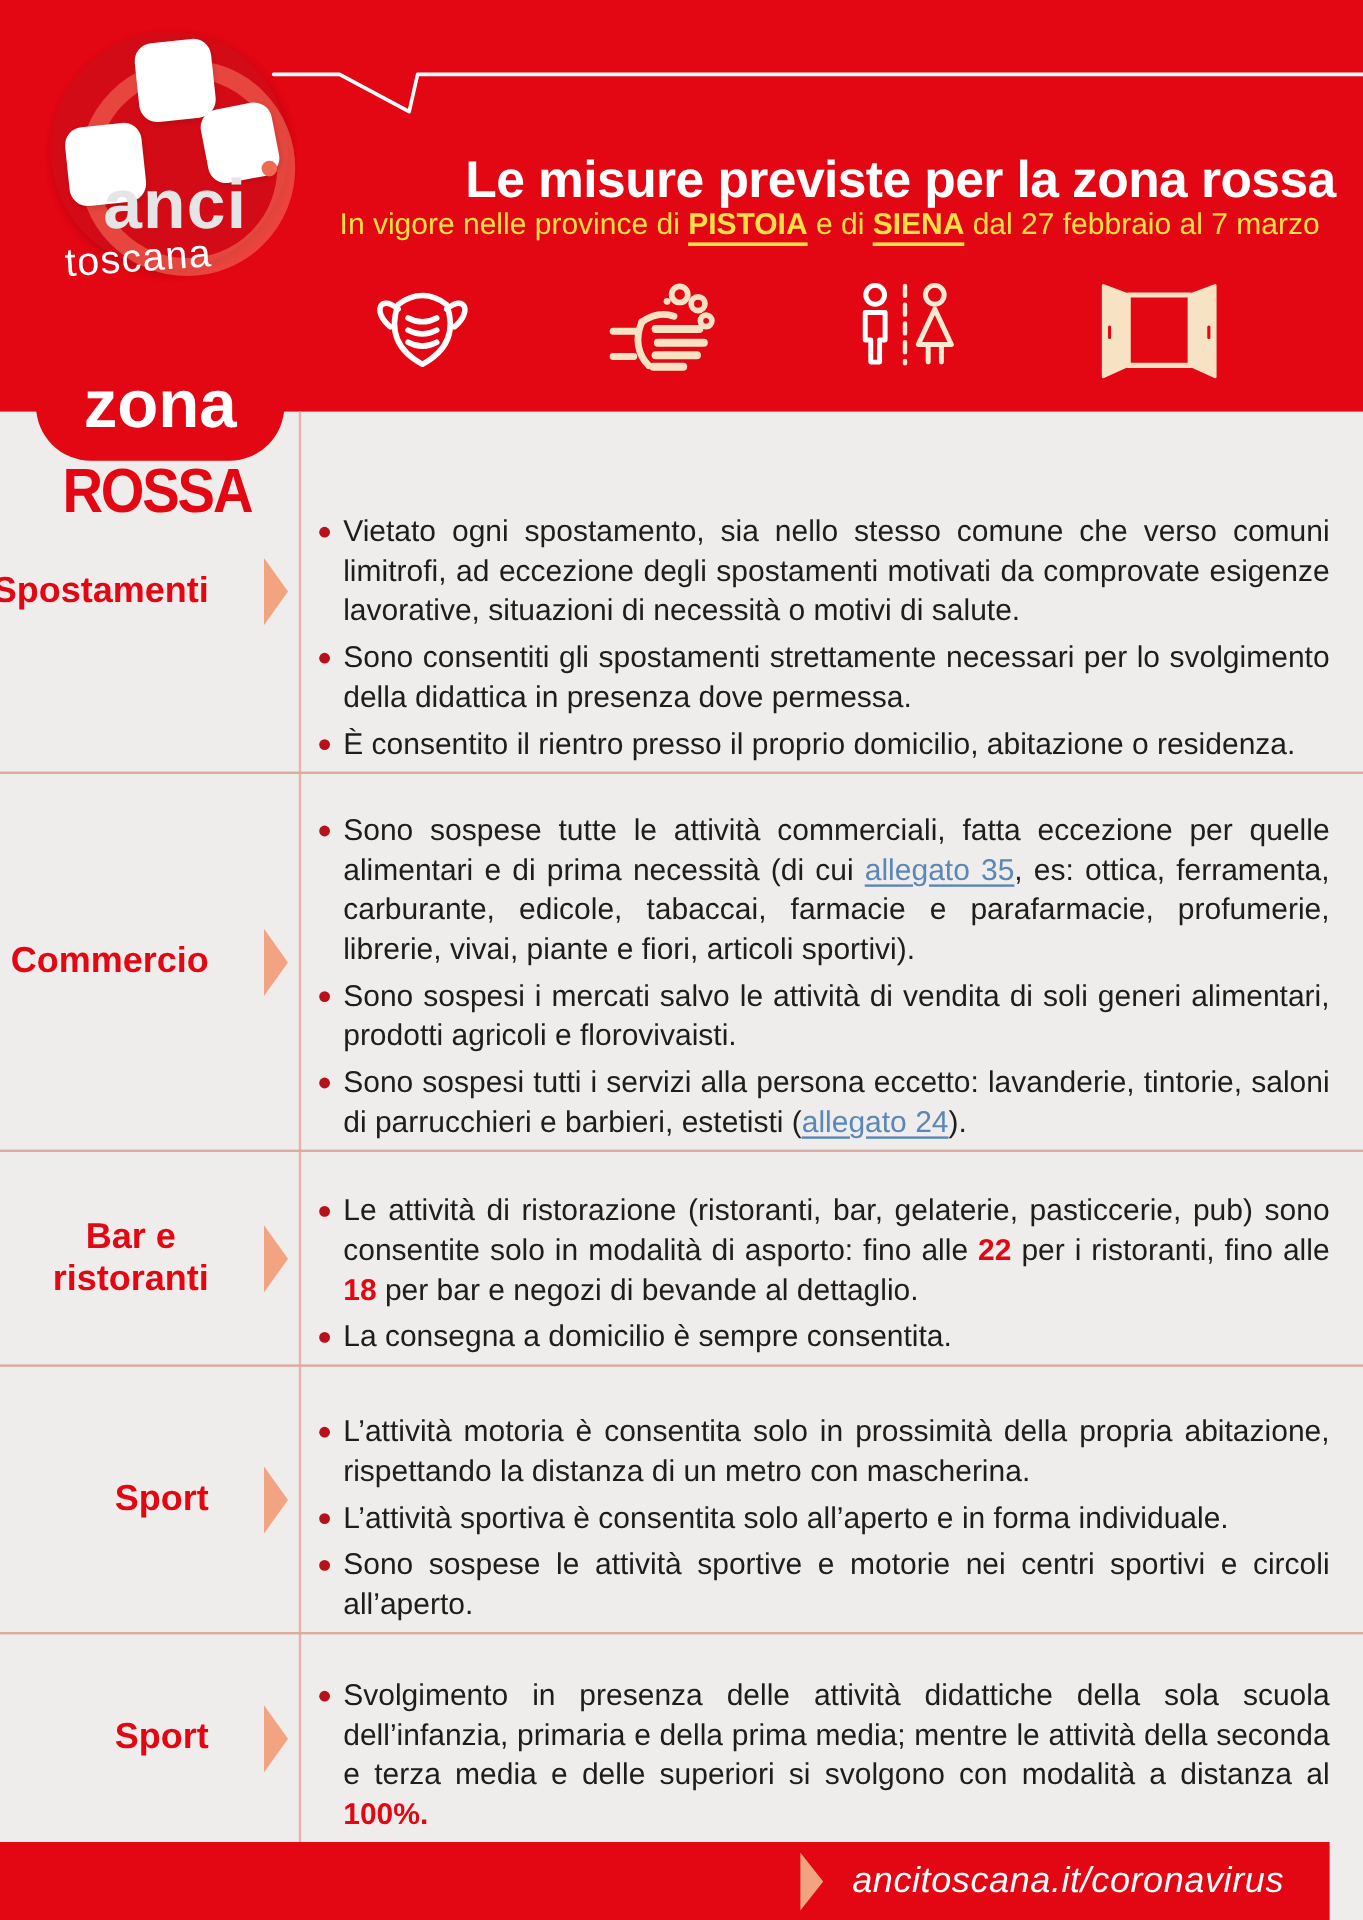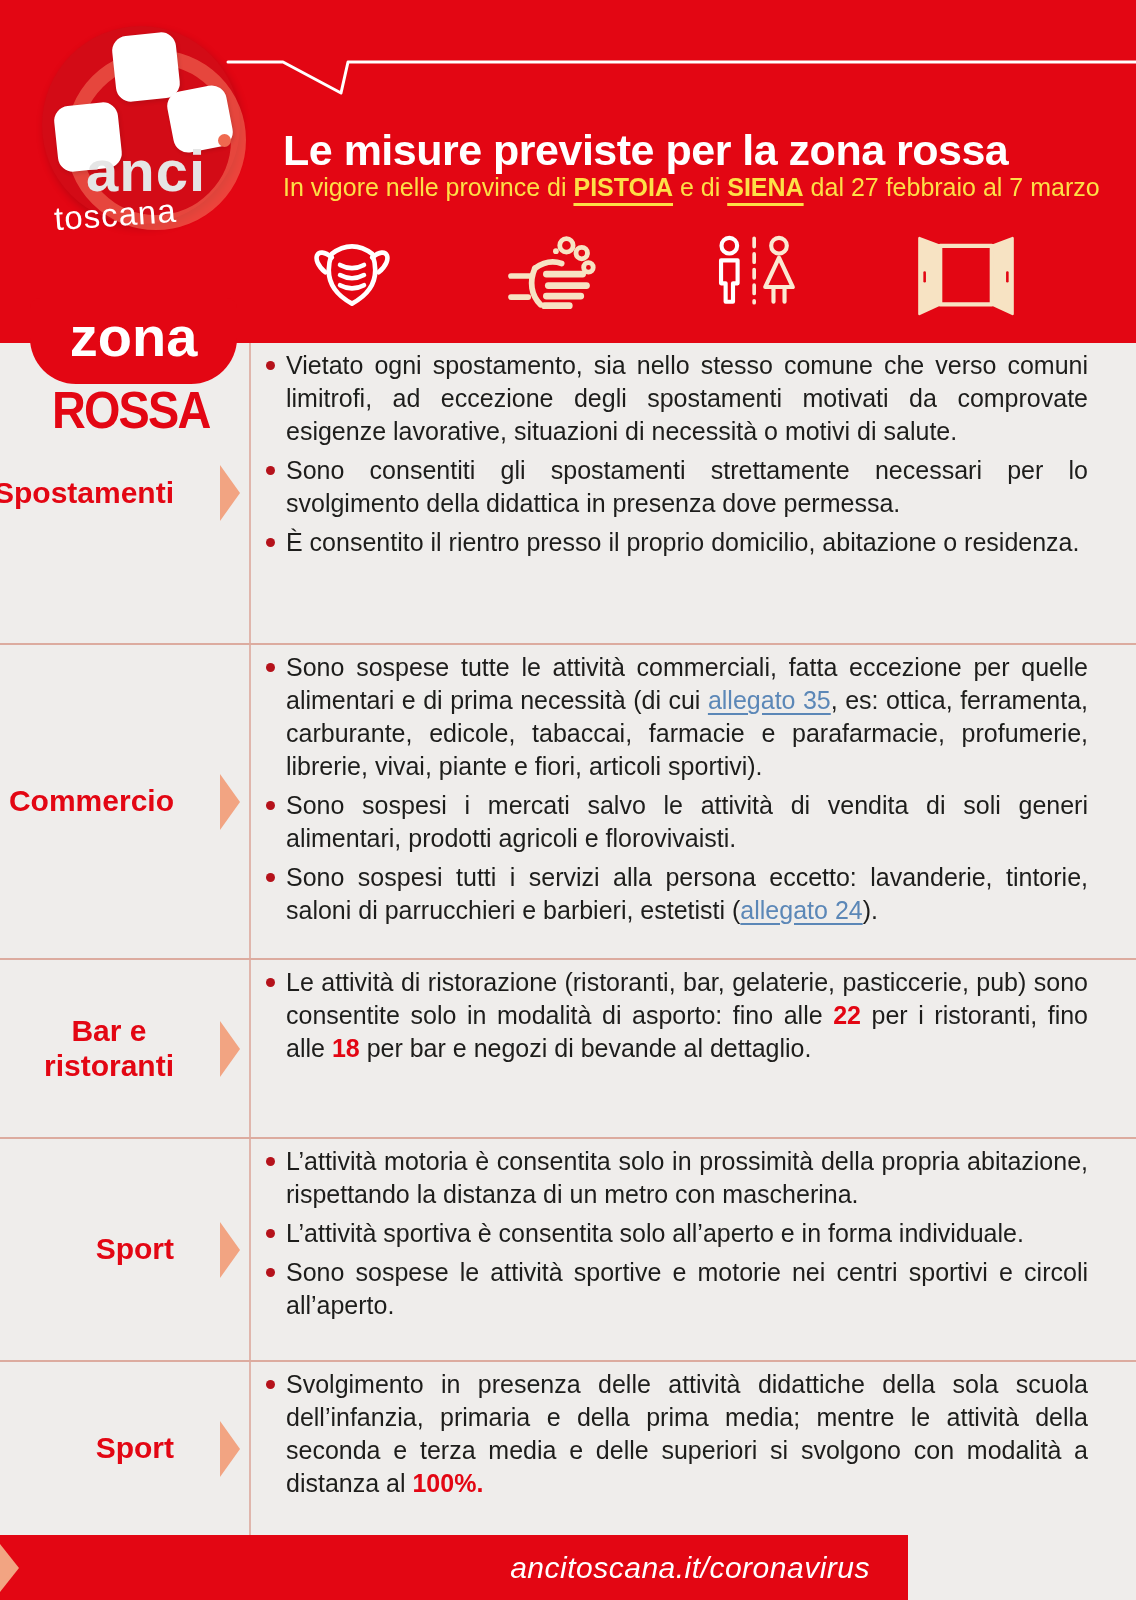--- a/index.html
+++ b/index.html
@@ -23,7 +23,7 @@
   .hdr{position:absolute;left:0;top:0;width:1136px;height:343px;background:var(--red);}
   .speech-line{position:absolute;left:0;top:0;}
   .hdr-title{position:absolute;left:283px;top:98px;width:830px;color:#fff;
-    font-size:43px;font-weight:700;letter-spacing:-0.5px;line-height:1.1;}
+    font-size:43px;font-weight:700;letter-spacing:-0.5px;line-height:1.1;text-align:right;}
   .hdr-sub{position:absolute;left:283px;top:172px;width:830px;color:#fde047;
     font-size:25px;font-weight:400;line-height:1.25;}
   .hdr-sub .sub-b{font-weight:700;text-decoration:underline;text-decoration-thickness:3px;text-underline-offset:7px;}

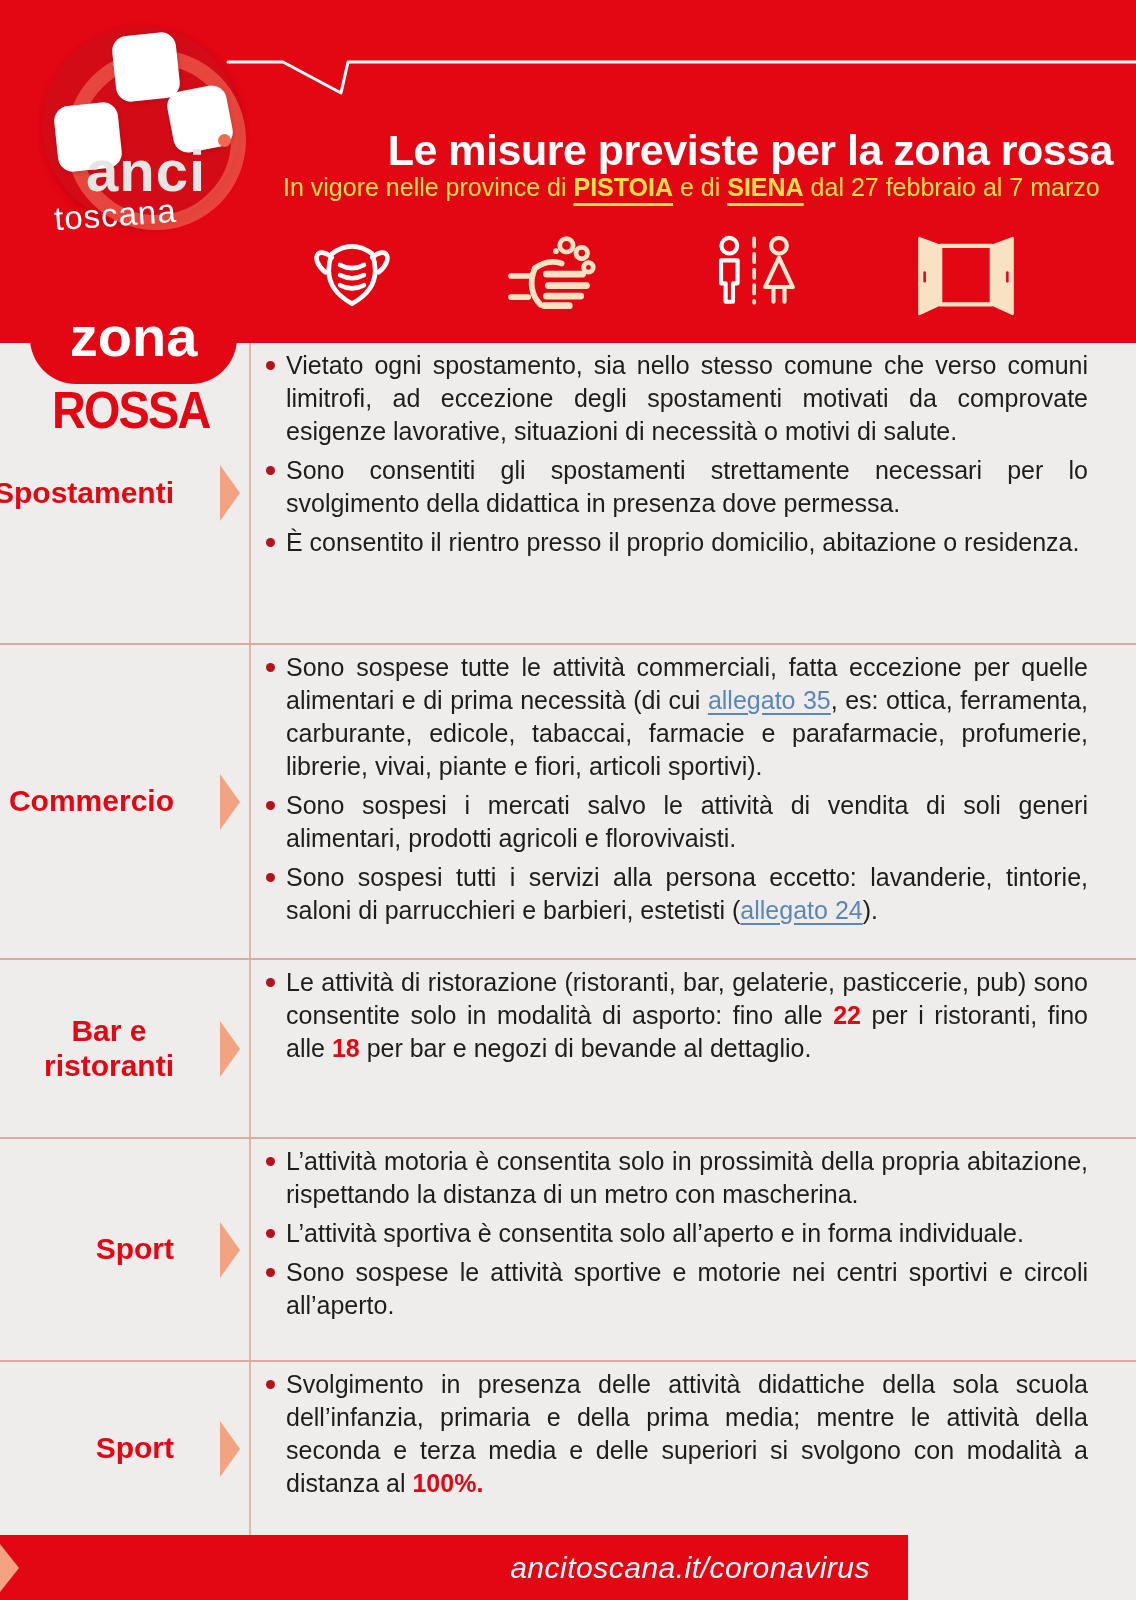--- a/index.html
+++ b/index.html
@@ -66,7 +66,7 @@
   .label-text{color:var(--red);font-size:30px;font-weight:700;text-align:center;line-height:1.15;}
   .arrow{width:0;height:0;border-top:28px solid transparent;border-bottom:28px solid transparent;
     border-left:20px solid var(--salmon);margin-left:10px;flex:none;}
-  .content-cell{flex:1;display:flex;align-items:flex-start;padding-right:48px;box-sizing:border-box;}
+  .content-cell{flex:1;display:flex;align-items:flex-end;padding-right:28px;box-sizing:border-box;}
   .bullets{list-style:none;margin:0;padding:0 0 0 6px;width:100%;}
   .bullets li{display:flex;margin:6px 0;}
   .bullet-dot{width:9px;height:9px;border-radius:50%;background:var(--bullet);margin:12px 11px 0 10px;flex:none;}

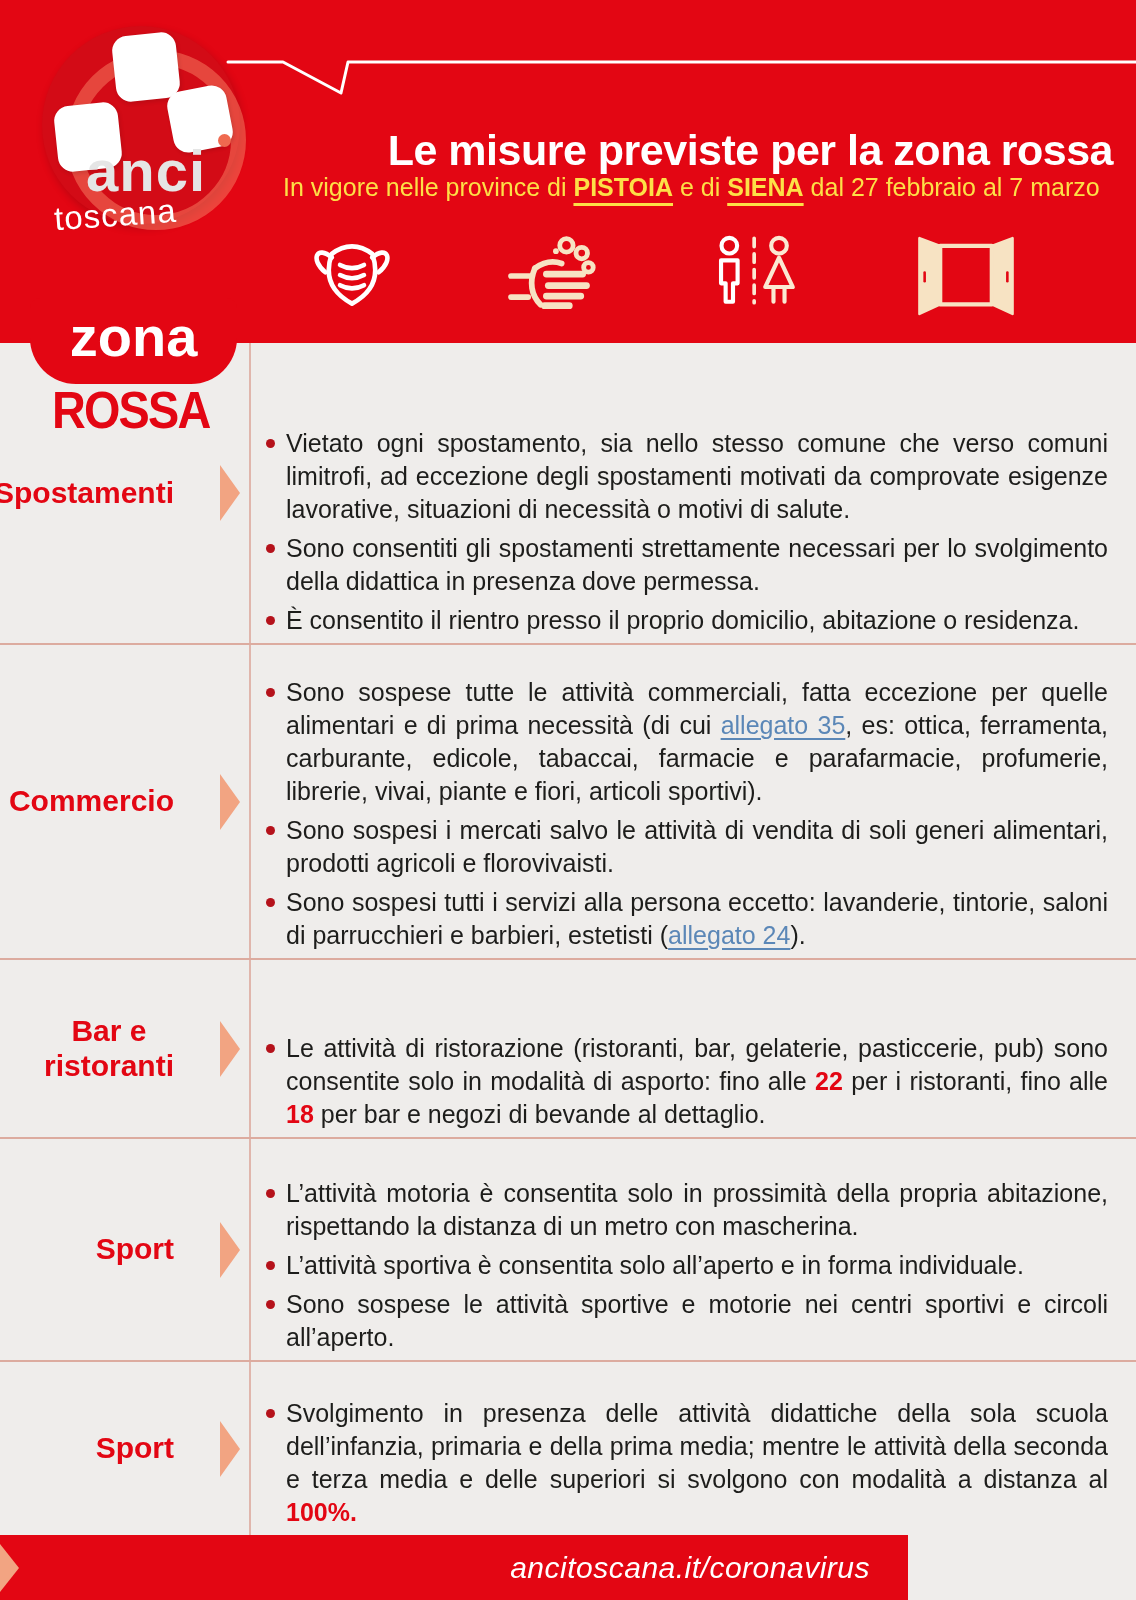--- a/index.html
+++ b/index.html
@@ -216,6 +216,10 @@
               <span class="bullet-dot"></span>
               <p class="bullet-text"><span class="">Le attività di ristorazione (ristoranti, bar, gelaterie, pasticcerie, pub) sono consentite solo in modalità di asporto: fino alle </span><span class="seg-strong">22</span><span class=""> per i ristoranti, fino alle </span><span class="seg-strong">18</span><span class=""> per bar e negozi di bevande al dettaglio.</span></p>
             </li>
+            <li>
+              <span class="bullet-dot"></span>
+              <p class="bullet-text"><span class="">La consegna a domicilio è sempre consentita.</span></p>
+            </li>
           </ul>
         </div>
       </section>

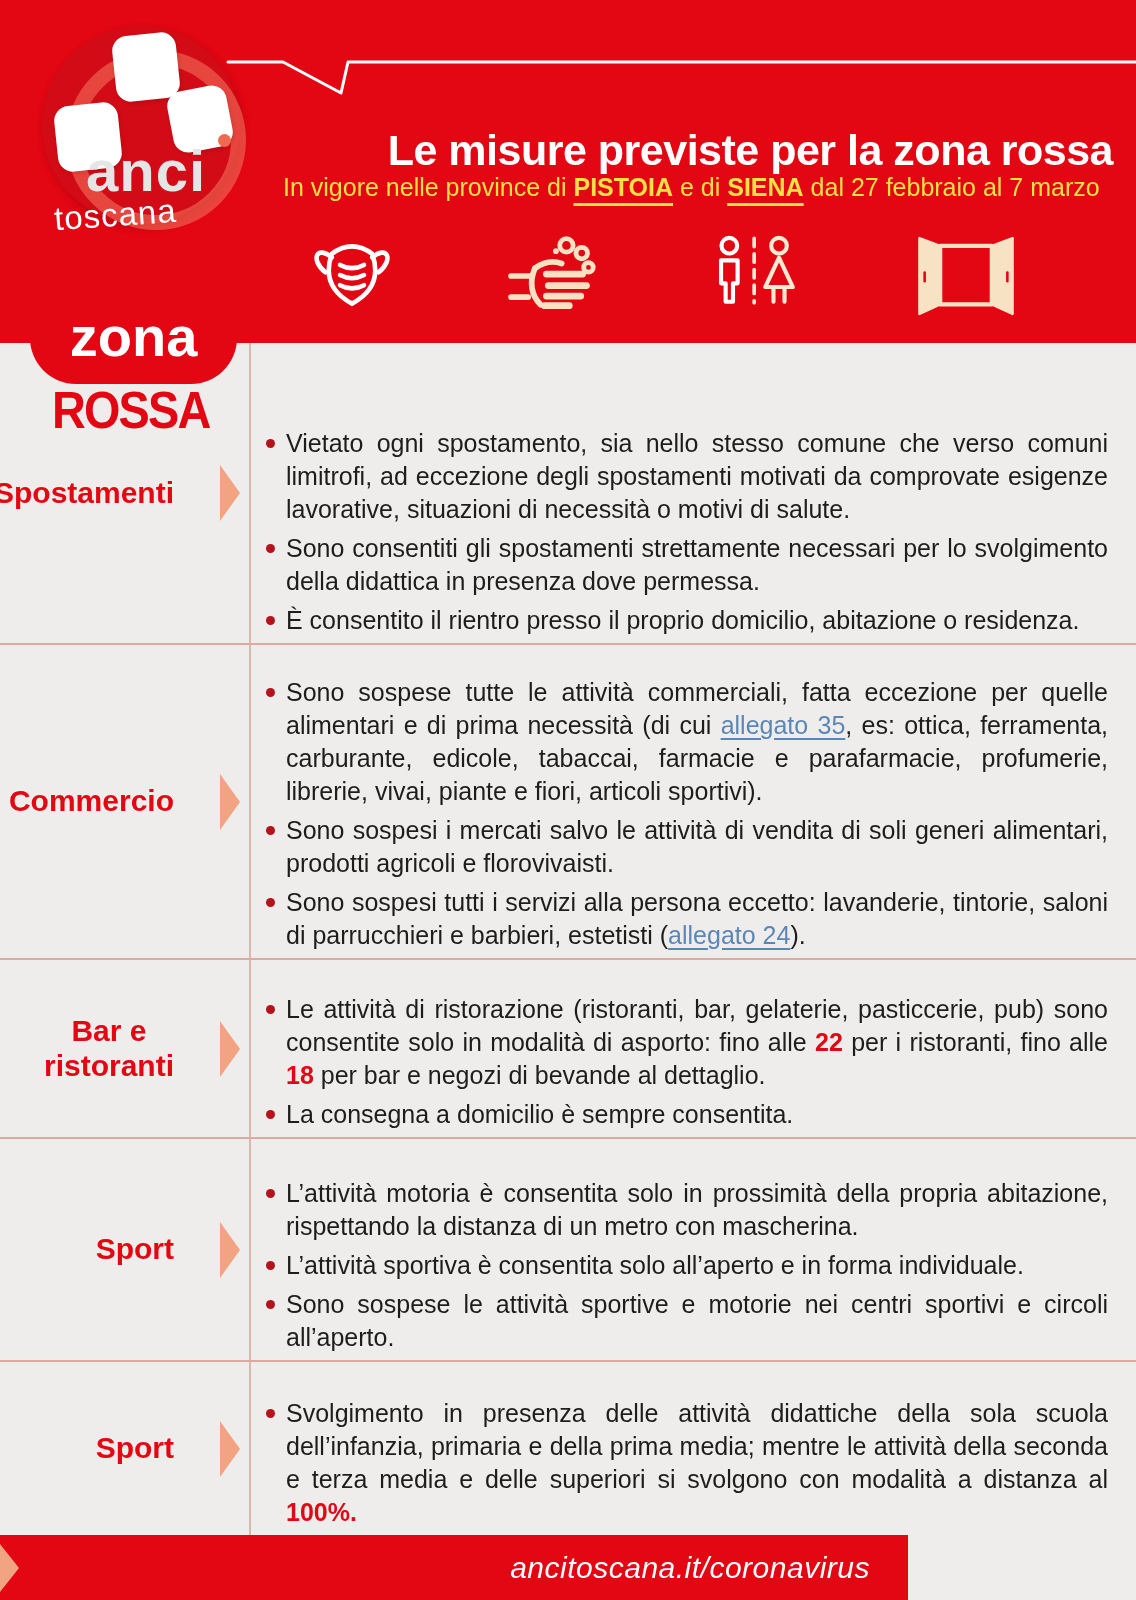--- a/index.html
+++ b/index.html
@@ -74,8 +74,8 @@
   .seg-strong{color:var(--red);font-weight:700;}
   .seg-link{color:var(--link);text-decoration:underline;text-underline-offset:4px;cursor:pointer;}
   
-  .footer{position:absolute;left:0;top:1535px;width:908px;height:65px;background:var(--red);
-    display:flex;align-items:center;justify-content:space-between;box-sizing:border-box;padding-right:38px;}
+  .footer{position:absolute;left:0;top:1535px;width:1108px;height:65px;background:var(--red);
+    display:flex;align-items:center;justify-content:flex-end;box-sizing:border-box;padding-right:38px;}
   .footer-arrow{width:0;height:0;border-top:24px solid transparent;border-bottom:24px solid transparent;
     border-left:19px solid var(--salmon);margin-right:24px;flex:none;}
   .footer-url{color:#fff;font-size:30px;font-style:italic;font-weight:400;letter-spacing:0.5px;}

